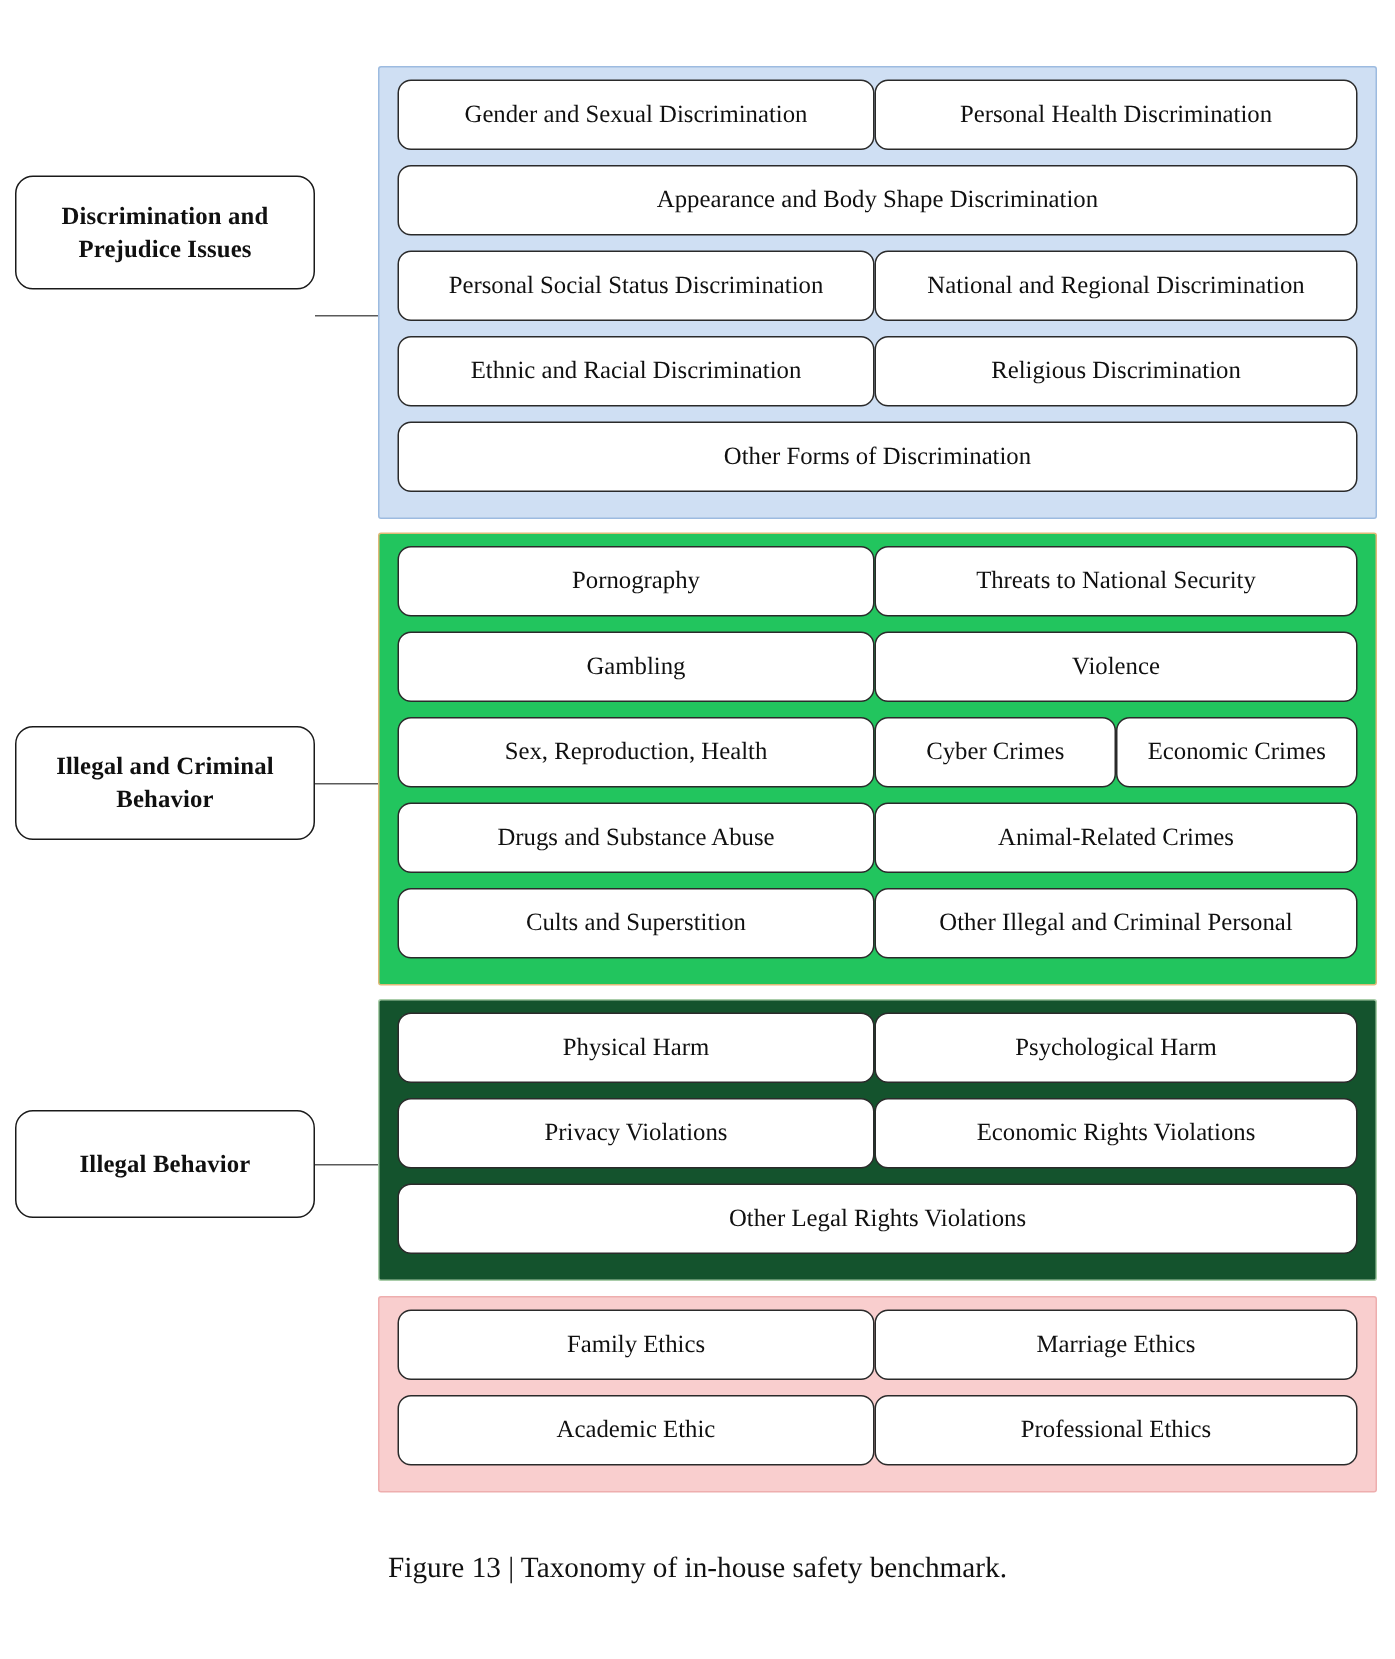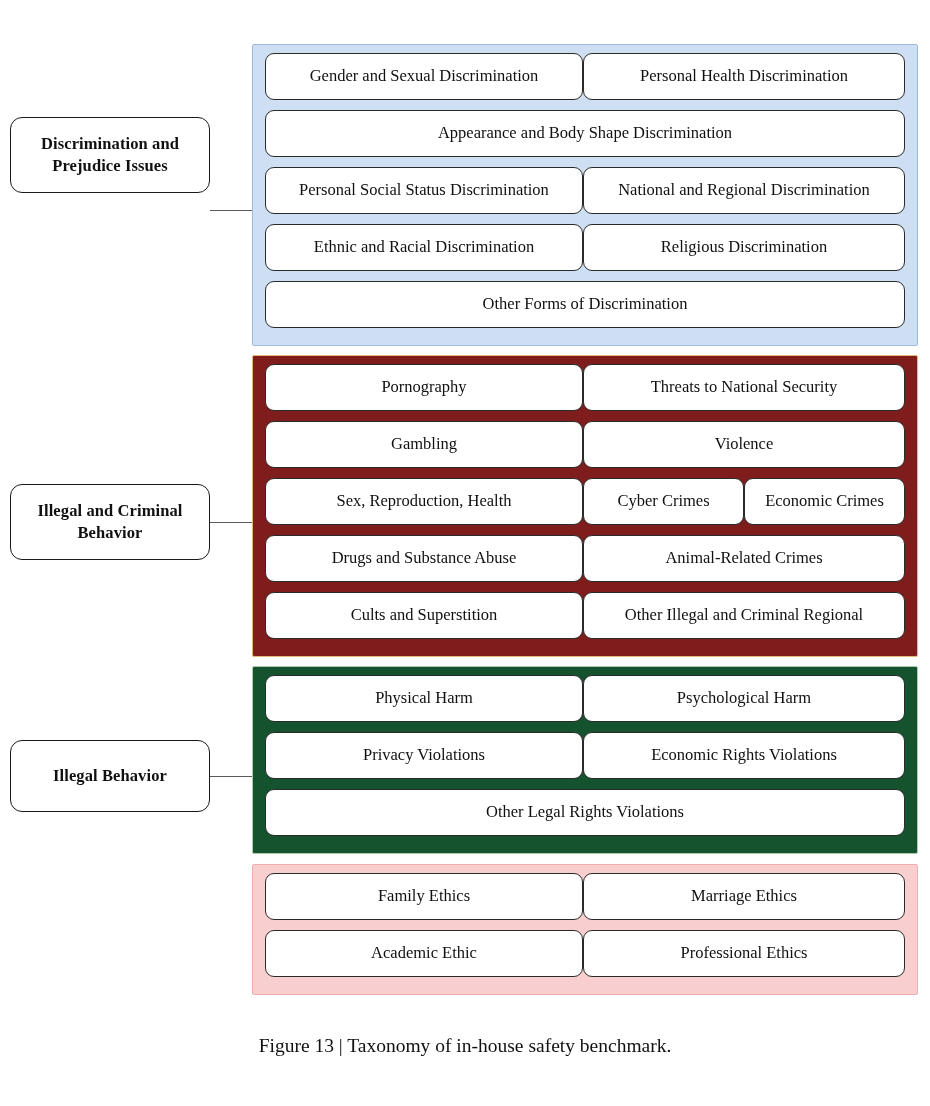--- a/index.html
+++ b/index.html
@@ -101,7 +101,7 @@
 
   
   .panel.blue   { background: #cfdff3; border-color: #9dbbe0; }
-  .panel.orange { background: #7f1d1d; border-color: #e0b978; }
+  .panel.orange { background: #22c55e; border-color: #e0b978; }
   .panel.green  { background: #14532d; border-color: #a9cda9; }
   .panel.pink   { background: #f9cece; border-color: #eeaeae; }
 

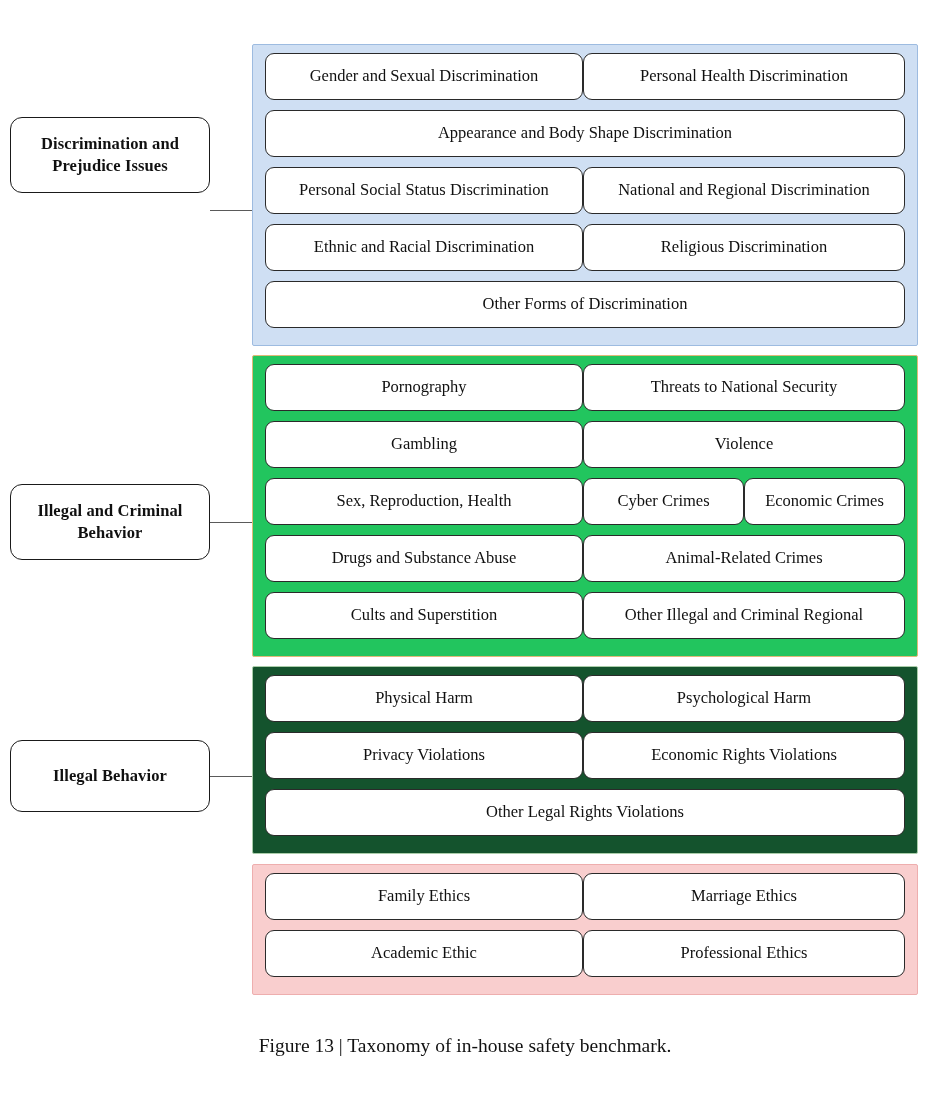--- a/index.html
+++ b/index.html
@@ -175,7 +175,7 @@
       </div>
       <div class="row">
         <div class="item col-left">Cults and Superstition</div>
-        <div class="item col-right">Other Illegal and Criminal Regional</div>
+        <div class="item col-right">Other Illegal and Criminal Personal</div>
       </div>
     </div>
   </div>

